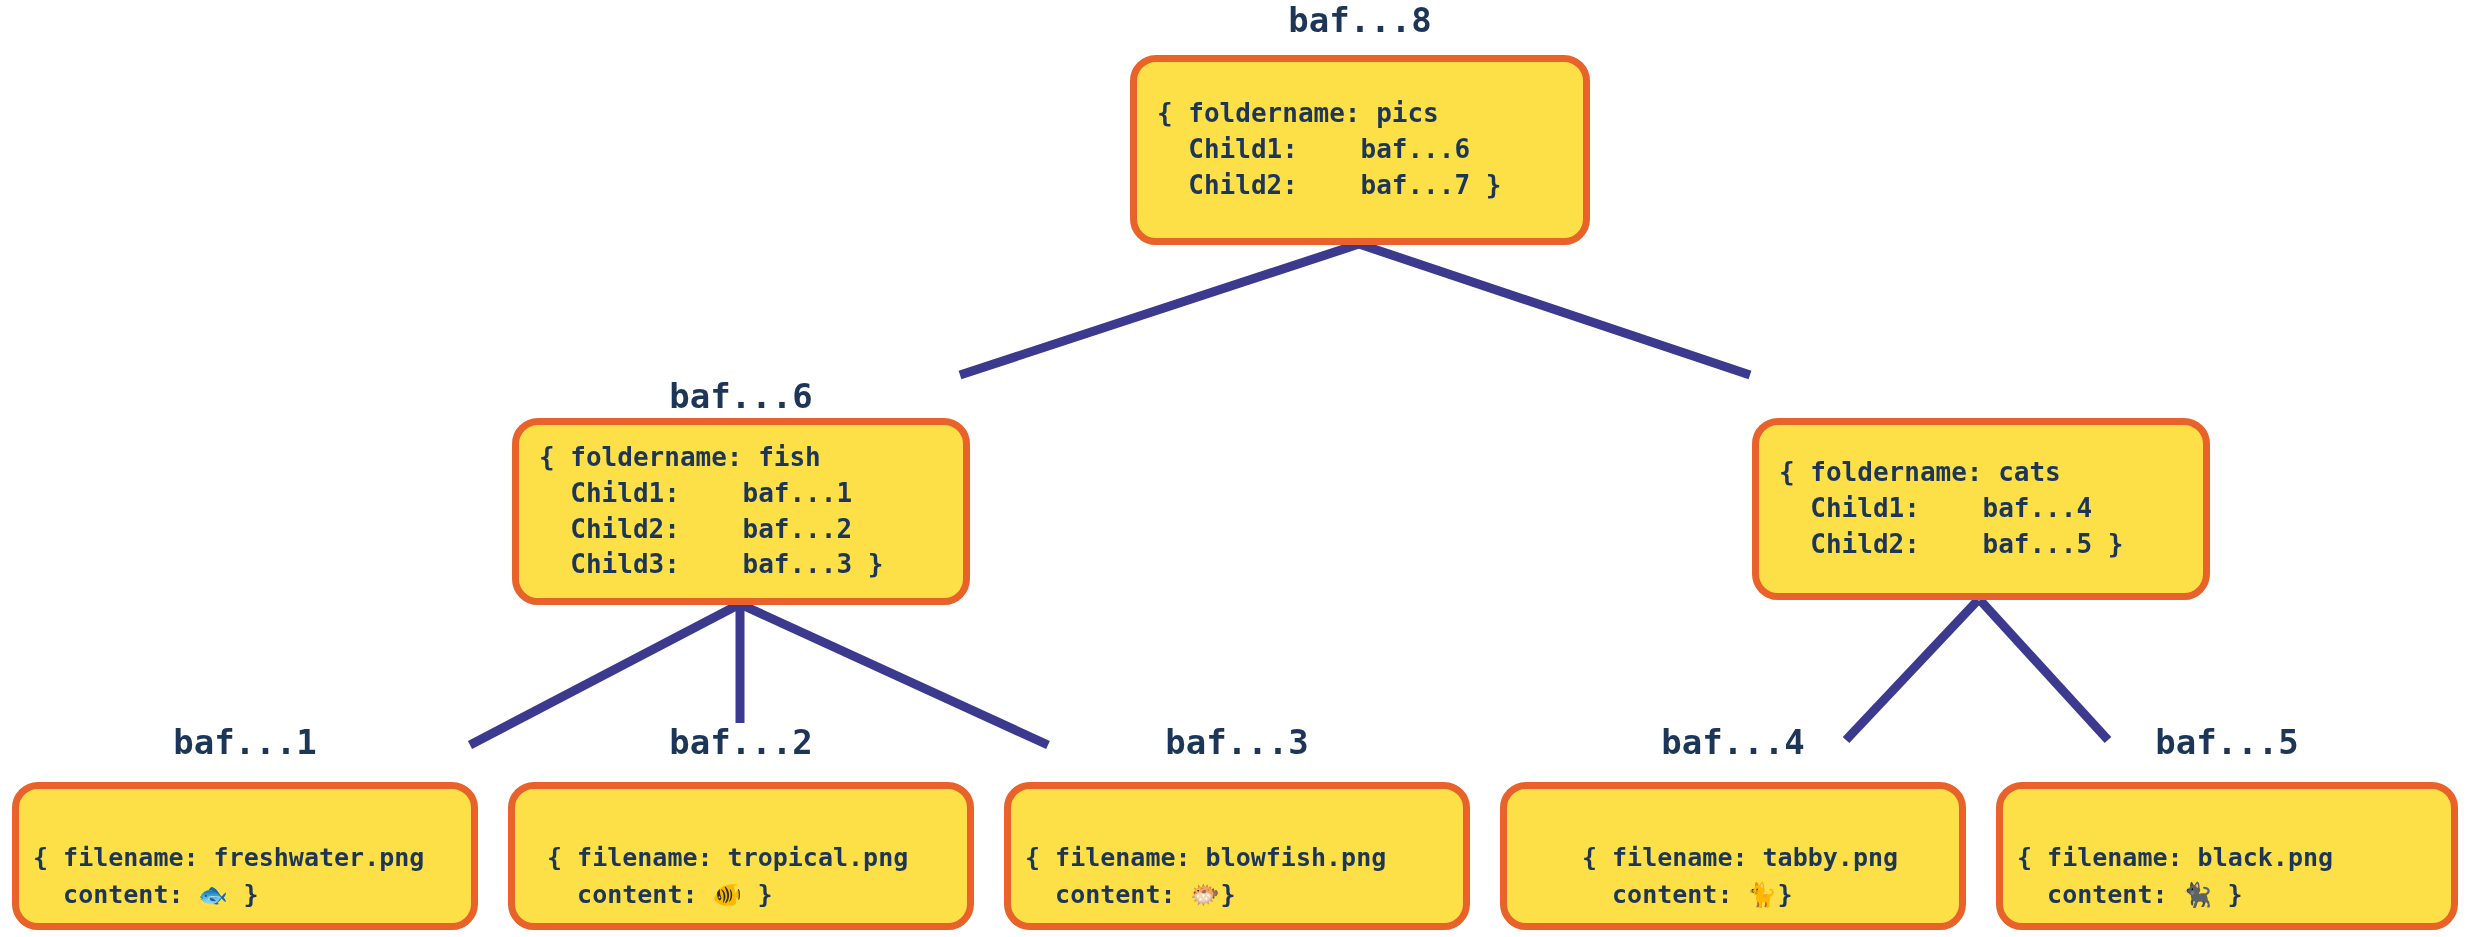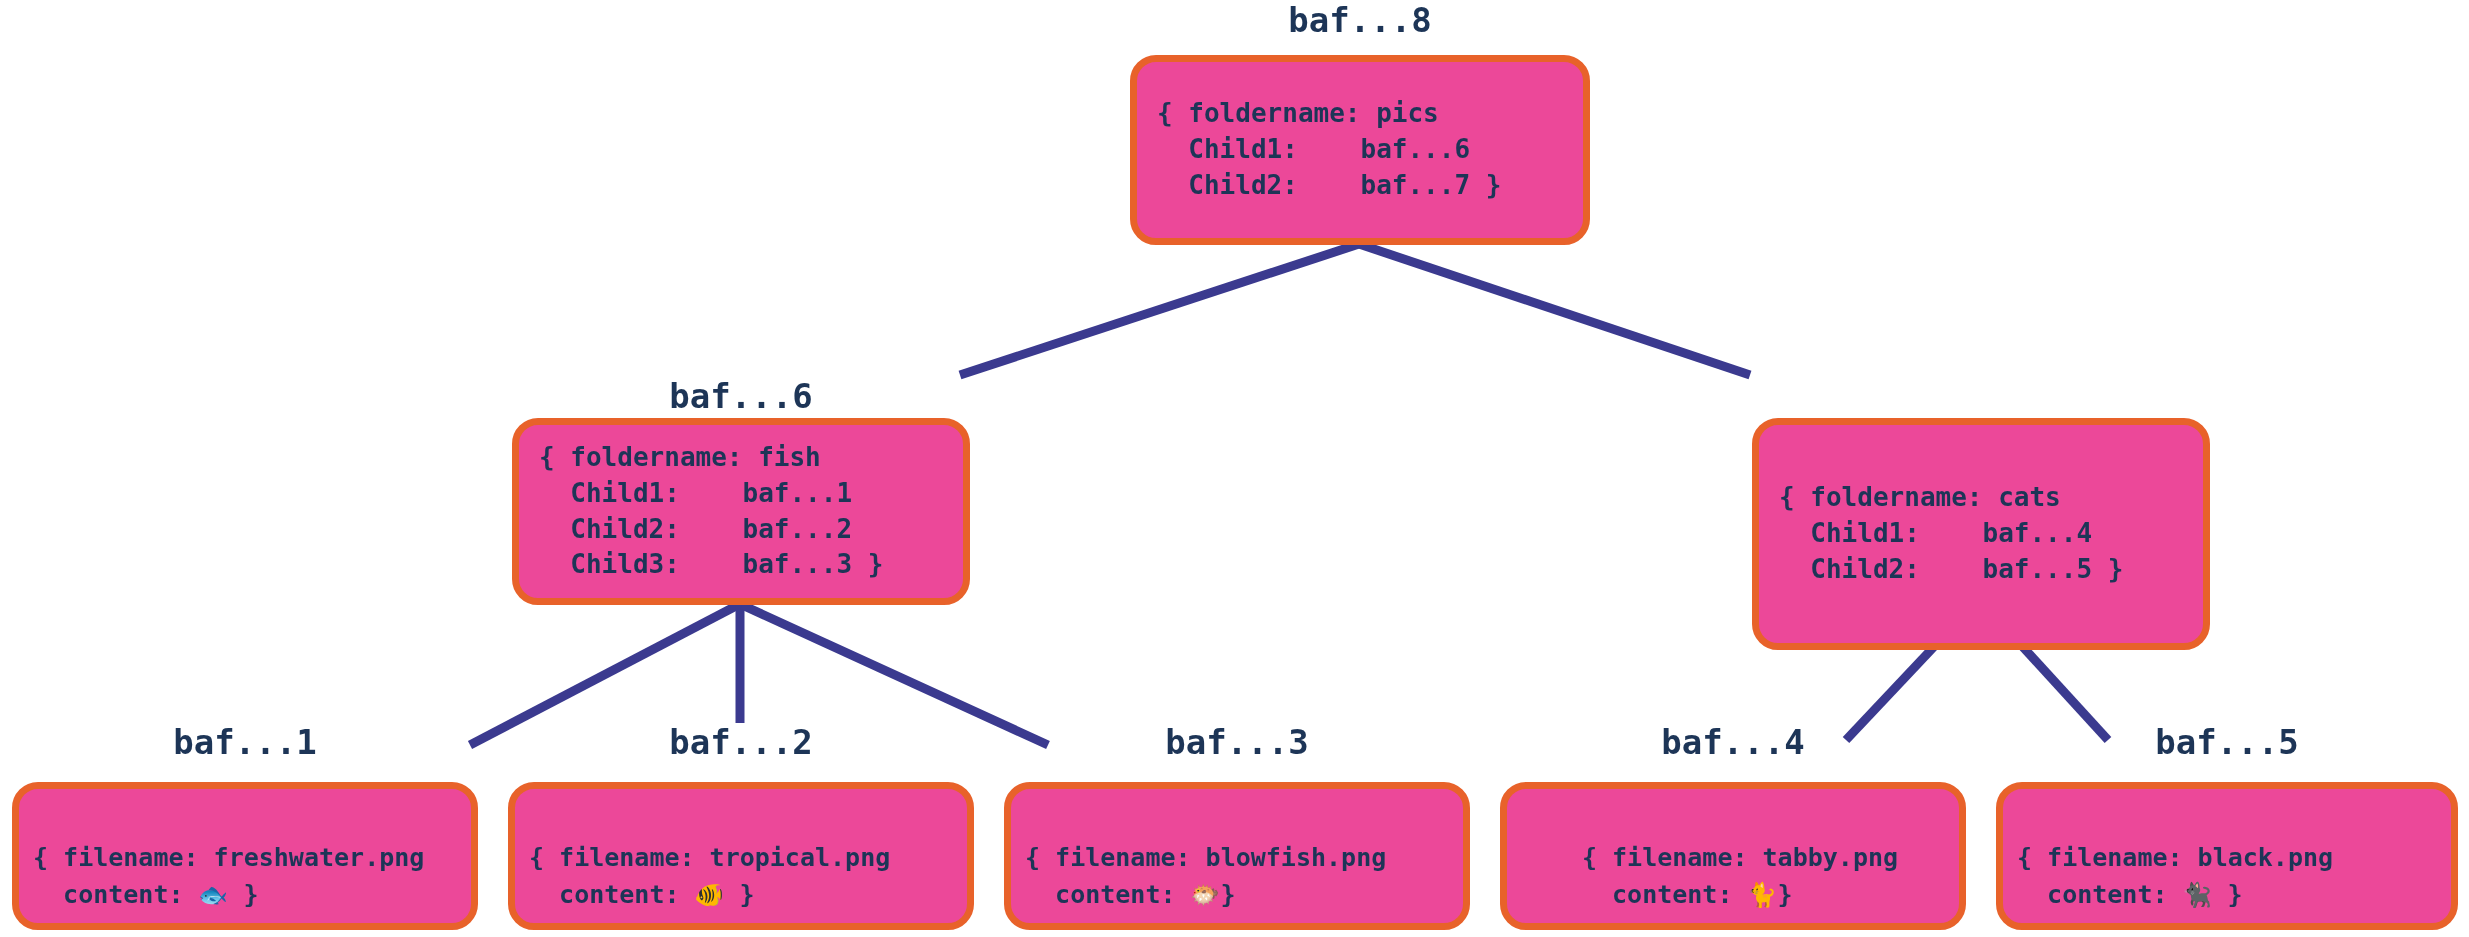--- a/index.html
+++ b/index.html
@@ -42,7 +42,7 @@
   .node-box {
     position: absolute;
     box-sizing: border-box;
-    background: #ec4899;
+    background: #fde047;
     border: 7px solid #e8622a;
     border-radius: 26px;
     display: flex;

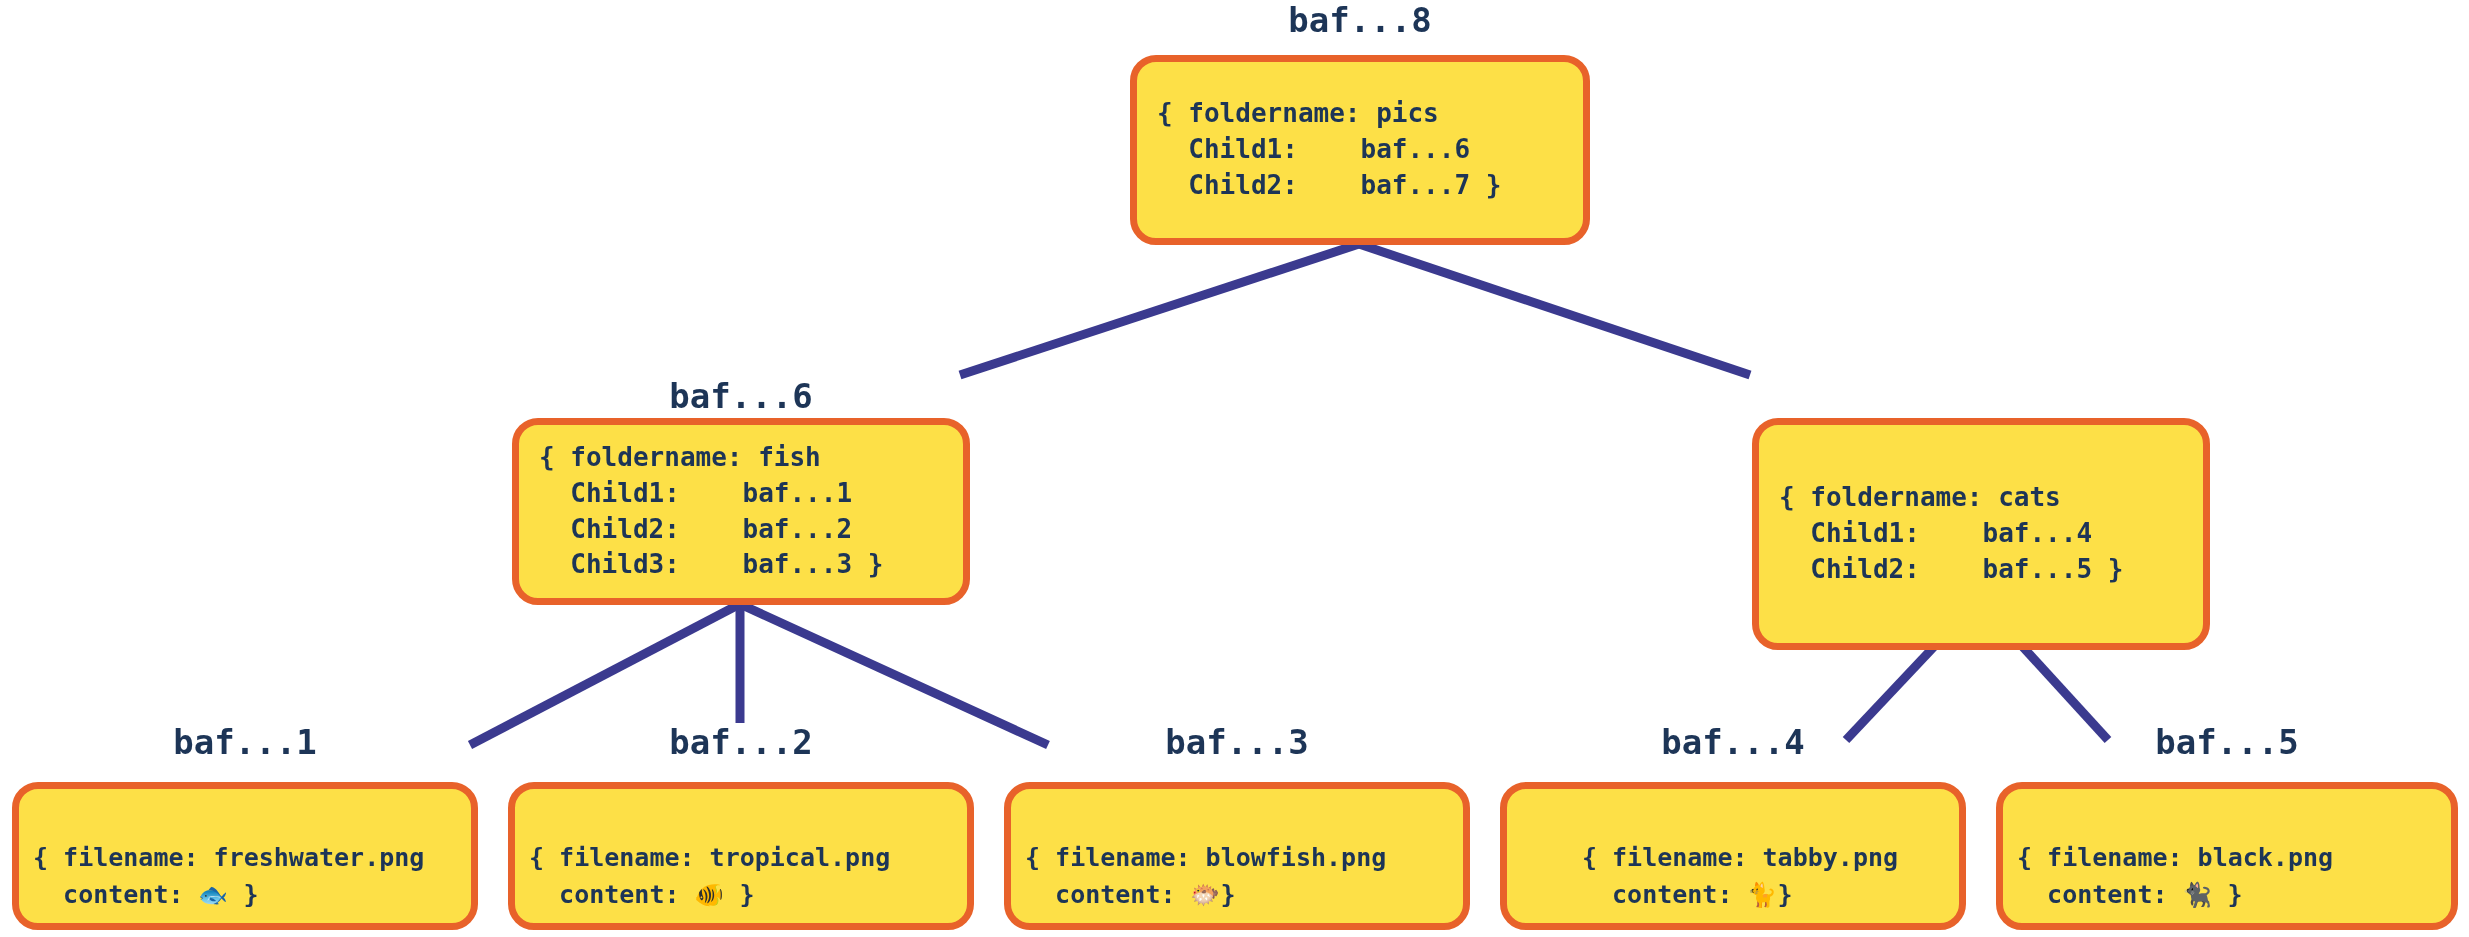--- a/index.html
+++ b/index.html
@@ -106,7 +106,7 @@
   </div>
 
   <div class="node folder" style="left:1752px; top:360px; width:458px; height:240px;">
-    <div class="node-box" style="left:0px; top:58px; width:458px; height:232px;">
+    <div class="node-box" style="left:0px; top:58px; width:458px; height:182px;">
       <pre class="node-body"><span>{ foldername: cats</span>
 <span>  Child1:    baf...4</span>
 <span>  Child2:    baf...5 }</span></pre>

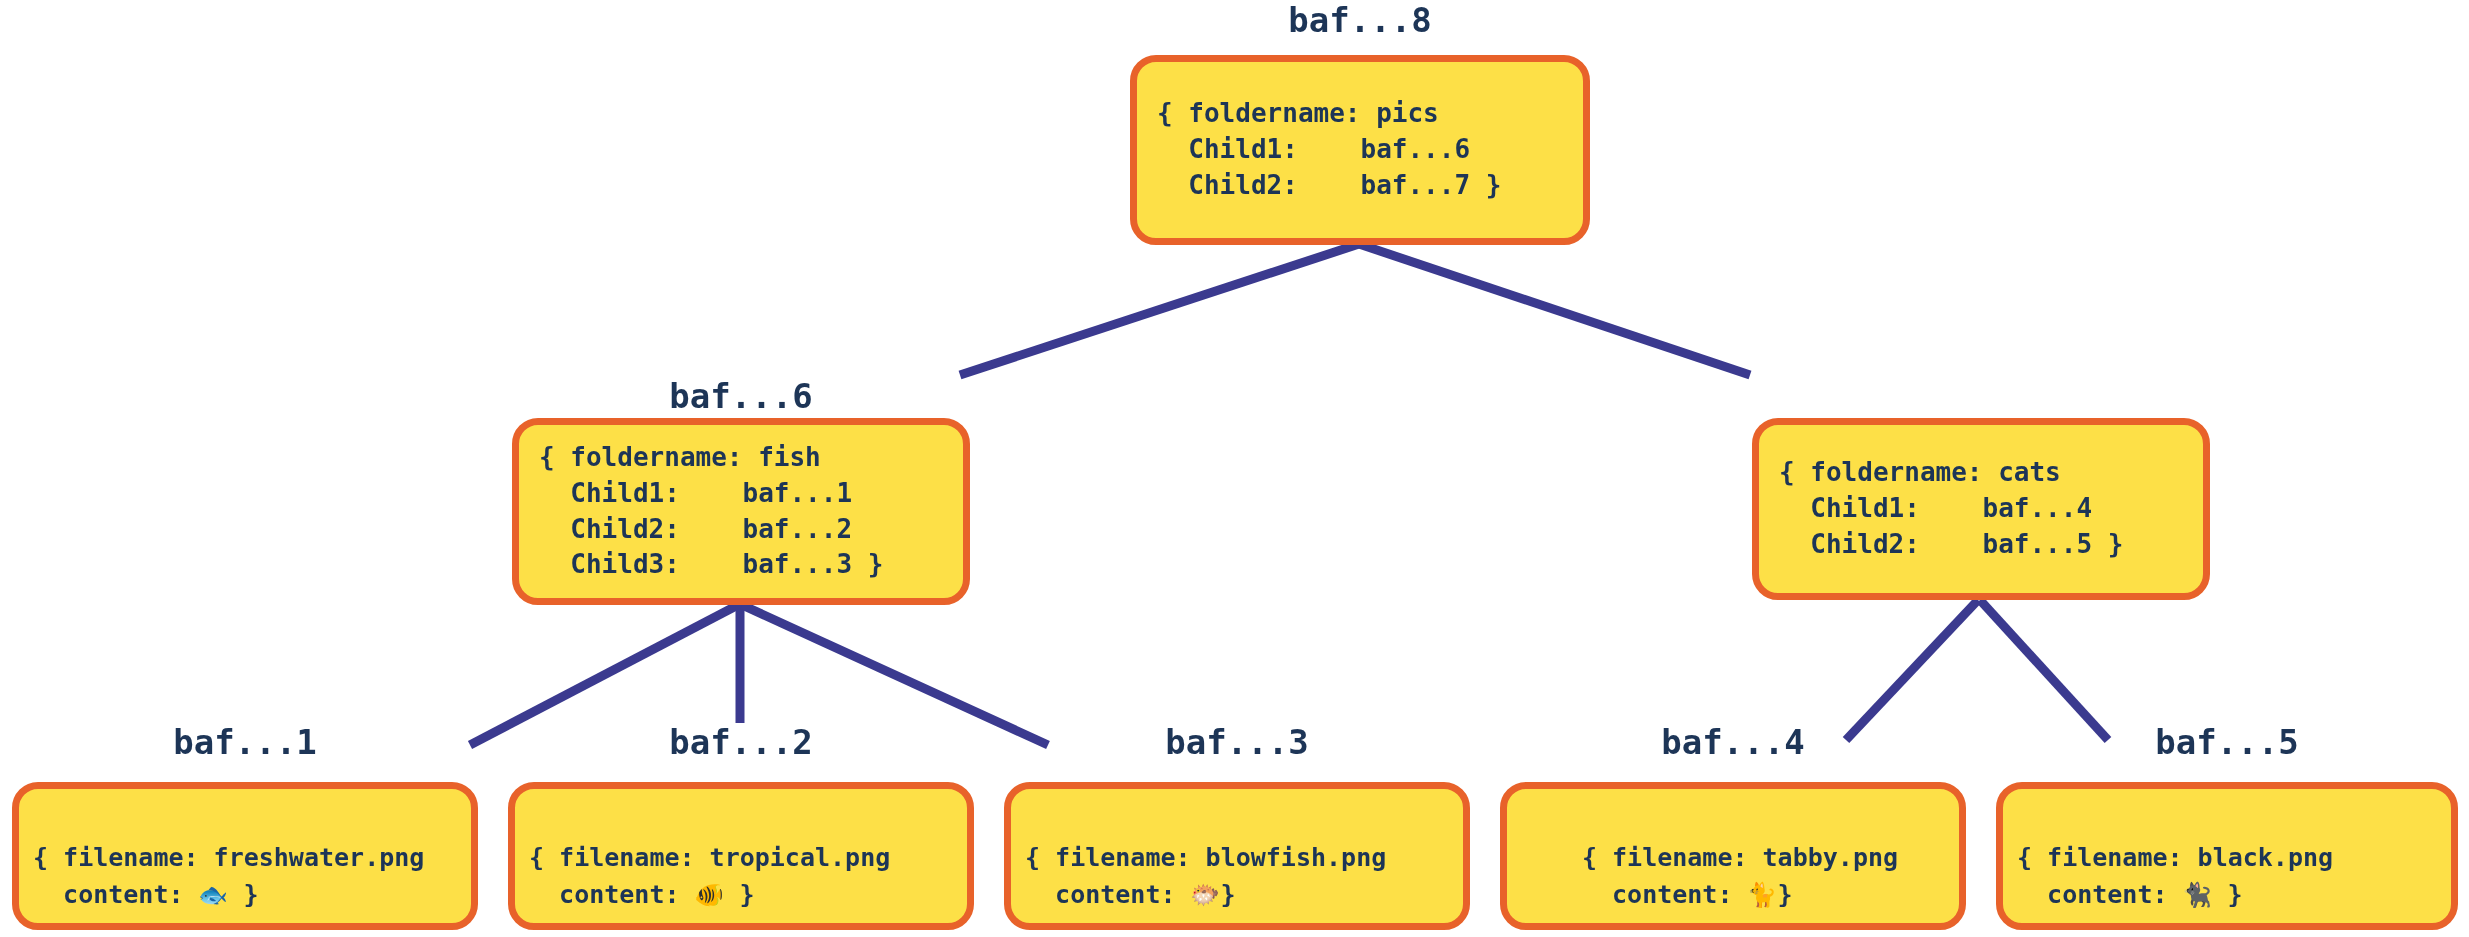--- a/index.html
+++ b/index.html
@@ -123,7 +123,7 @@
 
   <div class="node leaf" style="left:508px; top:722px; width:466px; height:200px;">
     <div class="node-label" style="top:0px;">baf...2</div>
-    <div class="node-box" style="left:0px; top:60px; width:466px; height:148px;">
+    <div class="node-box" style="left:0px; top:60px; width:466px; height:148px;padding-left:18px;">
       <pre class="node-body"><span>{ filename: tropical.png</span>
 <span>  content: </span><span class="emoji">🐠</span><span> }</span></pre>
     </div>

